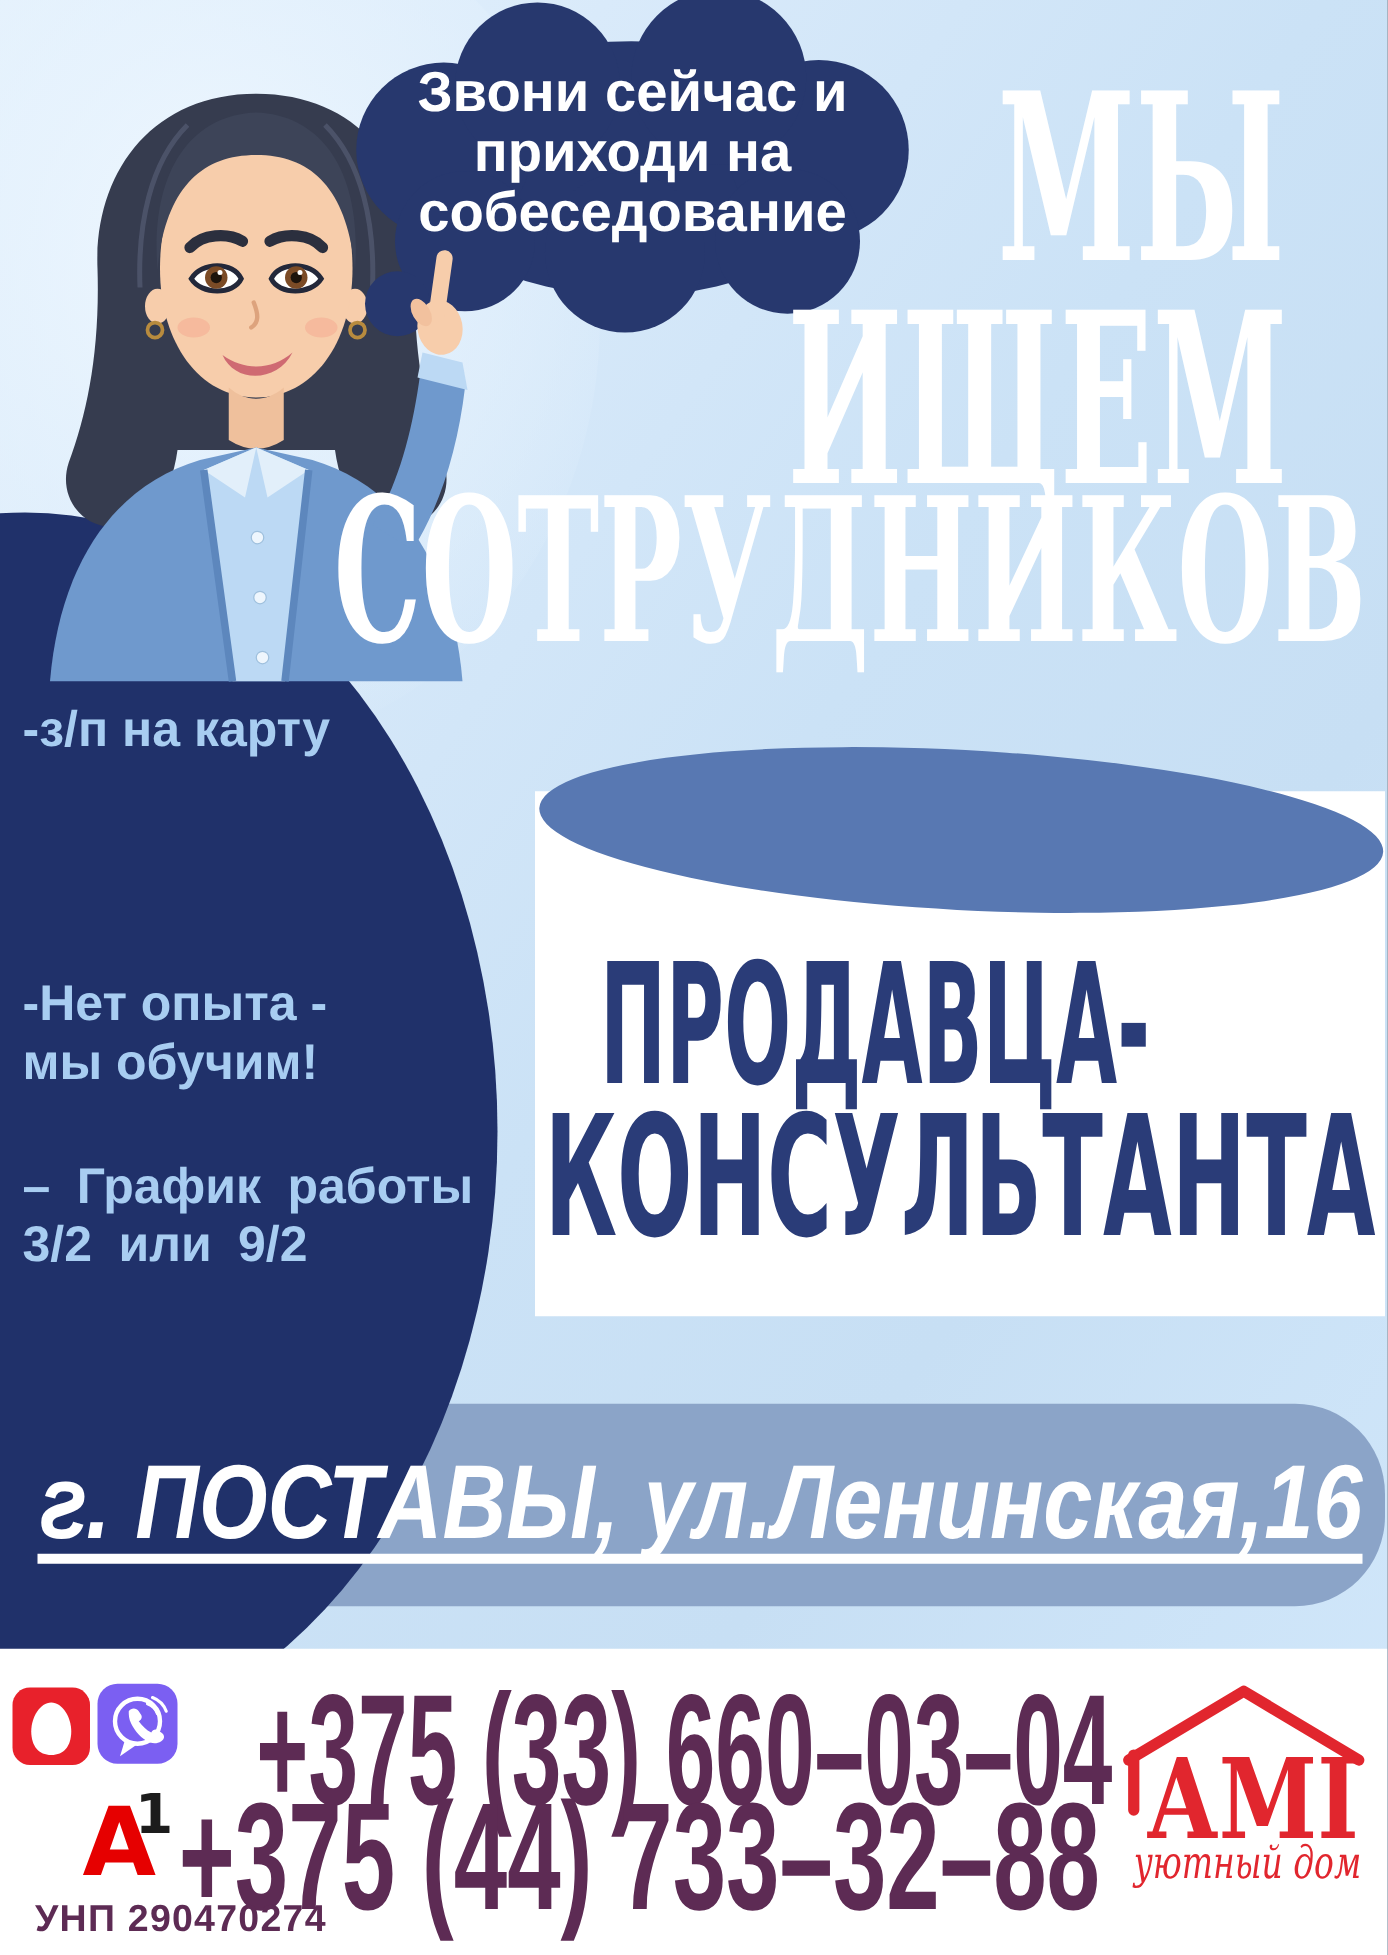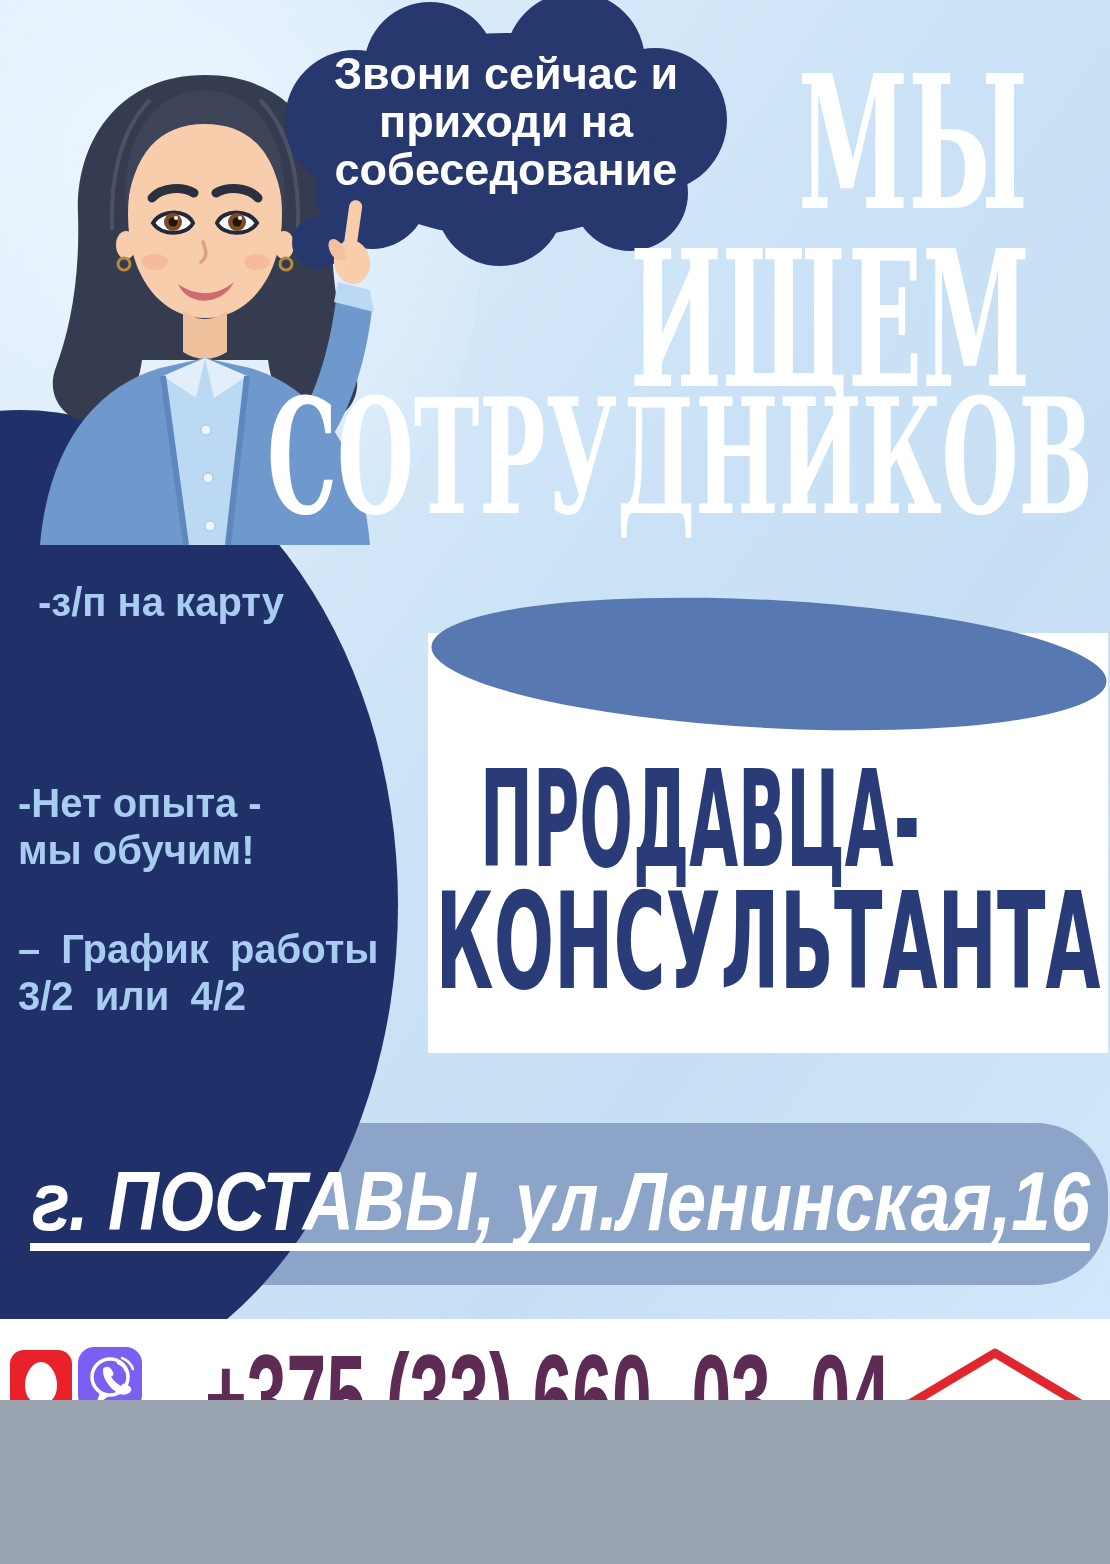--- a/index.html
+++ b/index.html
@@ -4,7 +4,7 @@
 <style>
   html,body{margin:0;padding:0;background:#9aa5b1;}
   #poster{
-    position:relative;width:1110px;height:1400px;overflow:hidden;
+    position:relative;width:1110px;height:1564px;overflow:hidden;
     background:linear-gradient(125deg,#e9f4fe 0%,#d9eafa 22%,#cbe2f6 48%,#c7dff4 68%,#d2e8fb 100%);
     font-family:"Liberation Sans",sans-serif;
   }

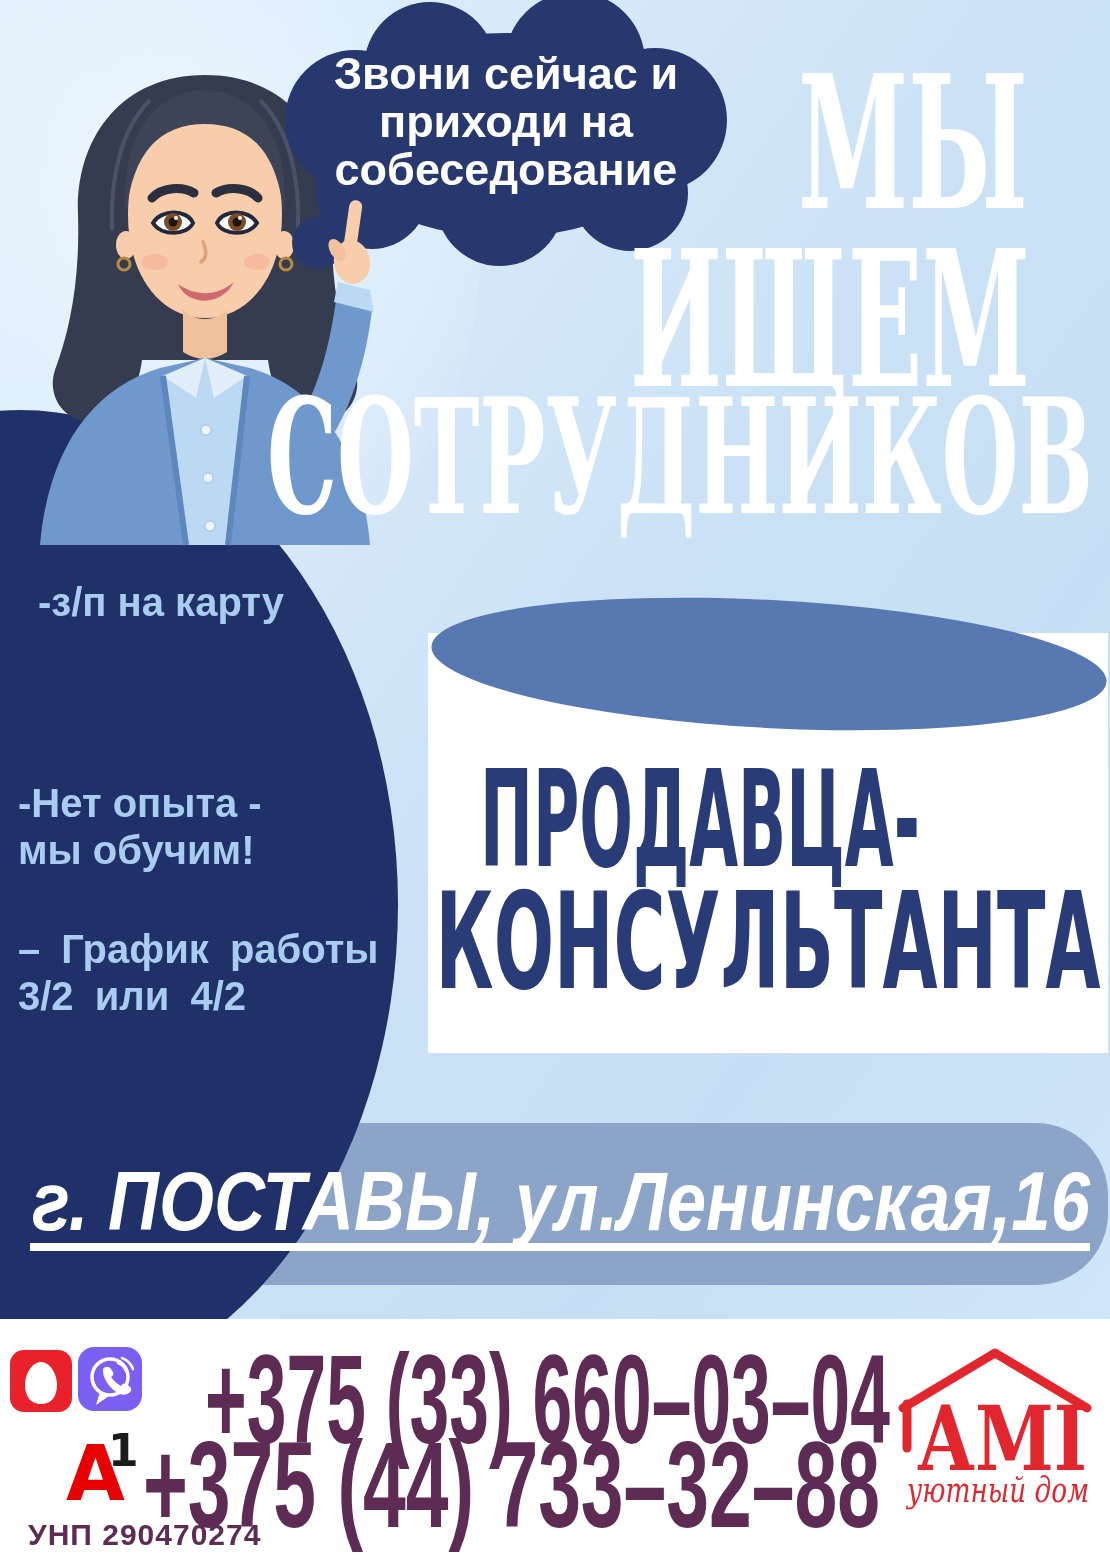--- a/index.html
+++ b/index.html
@@ -18,7 +18,7 @@
     left:18px;width:372px;color:#a8cdf1;font-weight:bold;font-size:40px;
     line-height:47px;white-space:pre-line;letter-spacing:0px;
   }
-  #benefit-1{top:579px;margin-left:20px;}
+  #benefit-1{top:561px;}
   #benefit-2{top:640px;}
   #benefit-3{top:780px;}
   #benefit-4{top:866px;}

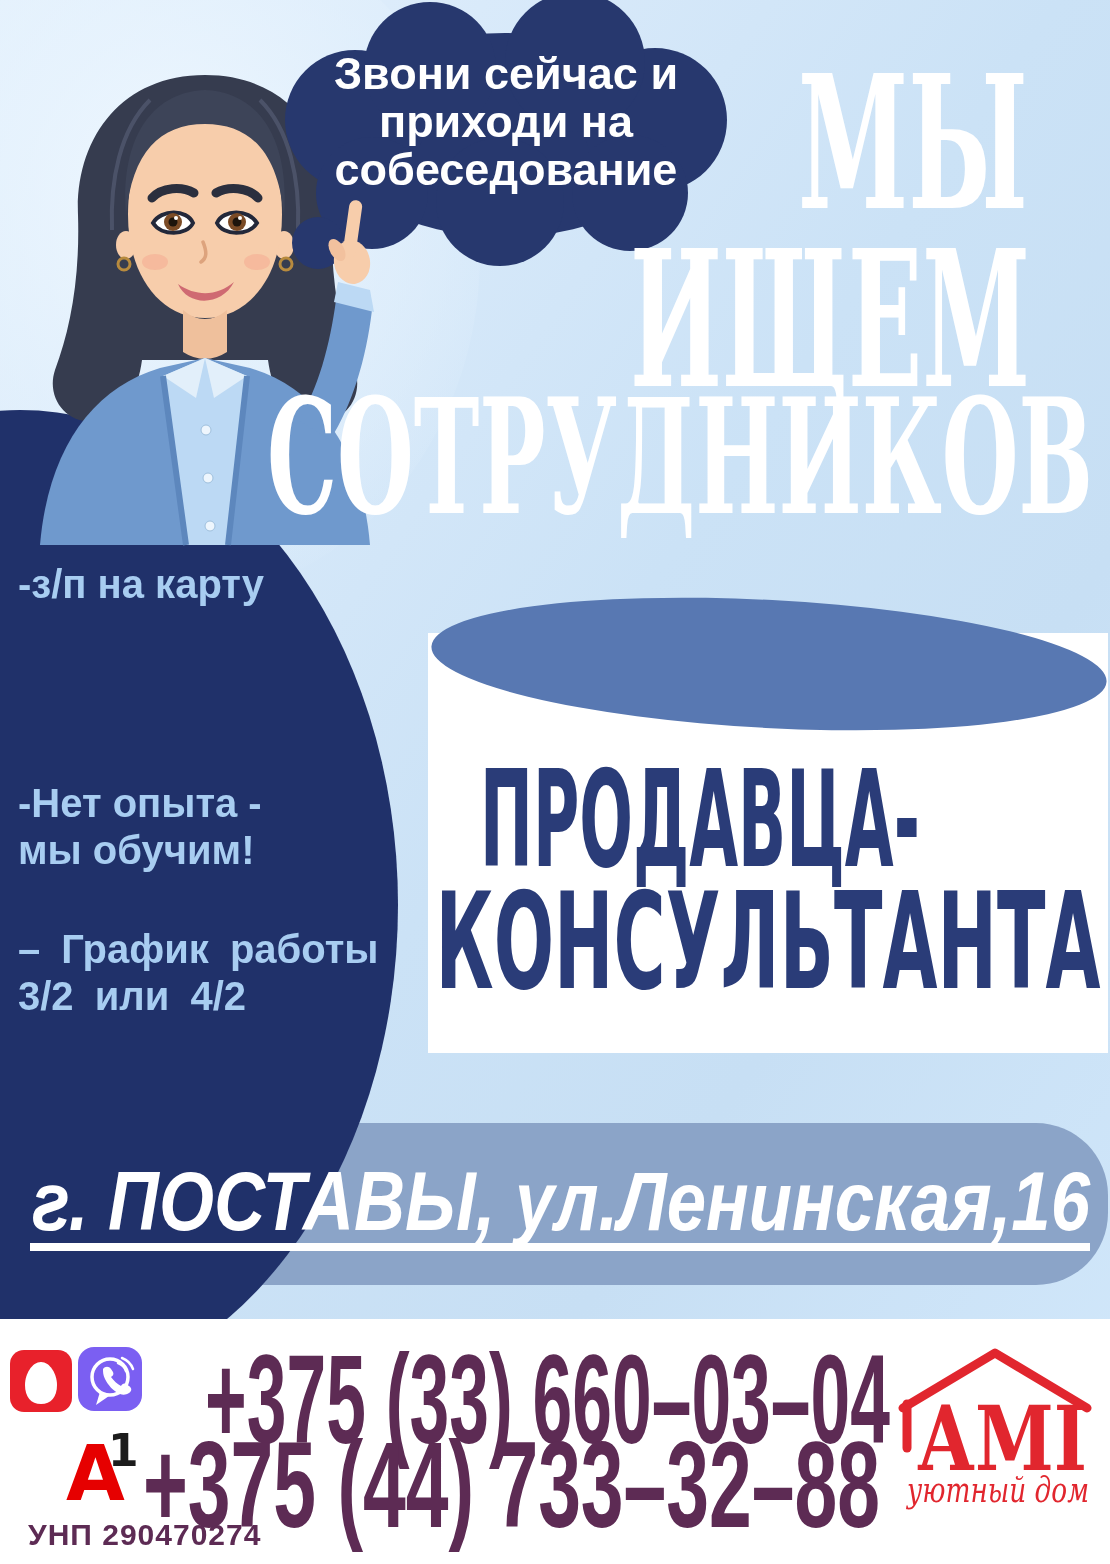--- a/index.html
+++ b/index.html
@@ -130,7 +130,7 @@
   <div id="benefit-3" class="abs benefit">-Нет опыта -
 мы обучим!</div>
   <div id="benefit-5" class="abs benefit">– График работы
-3/2 или 4/2</div>
+3/2 или 9/2</div>
 
   <svg width="1110" height="1564" viewBox="0 0 1110 1564">
 

